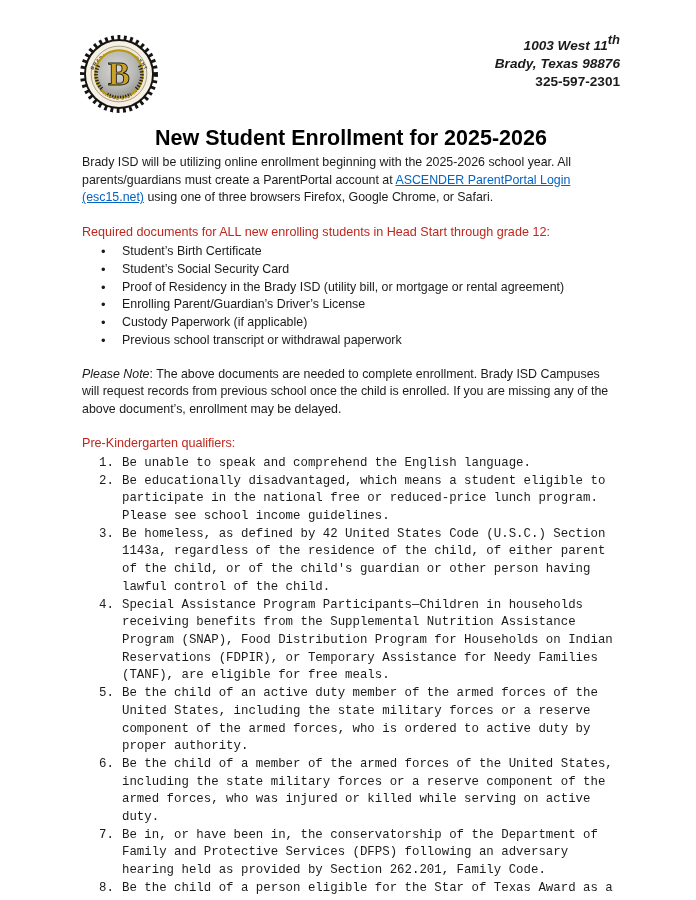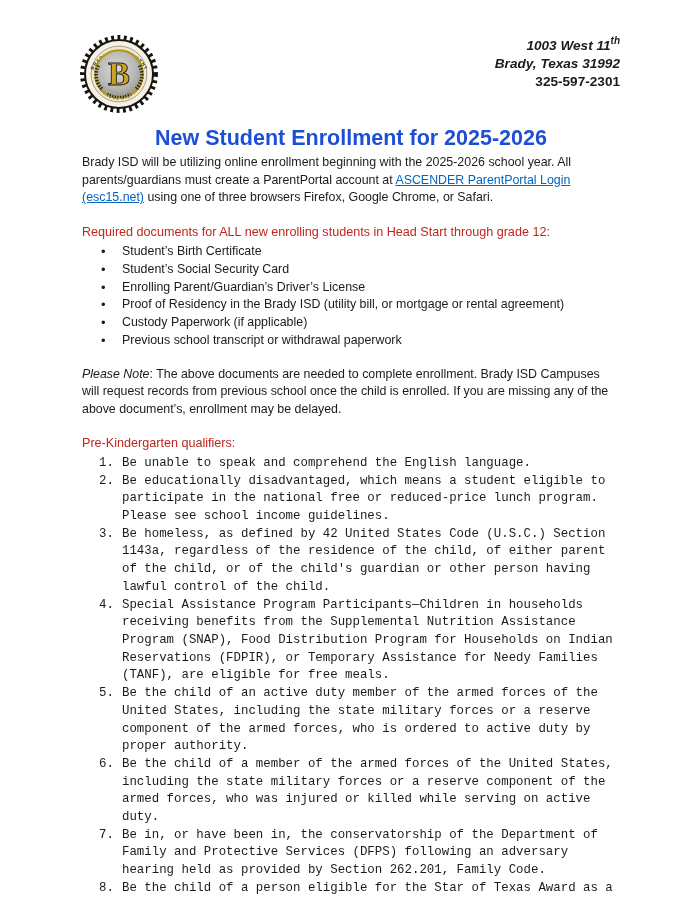--- a/index.html
+++ b/index.html
@@ -21,7 +21,7 @@
   .header-text{text-align:right;padding-top:4px;}
   .header-text div{font-weight:bold;font-size:13.6px;line-height:18px;}
   .hdr-italic{font-style:italic;}
-  sup{font-size:10px;line-height:0;}
+  sup{font-size:13px;line-height:0;}
   
   .doc-title{
     text-align:center;font-weight:bold;font-size:21.5px;line-height:26px;

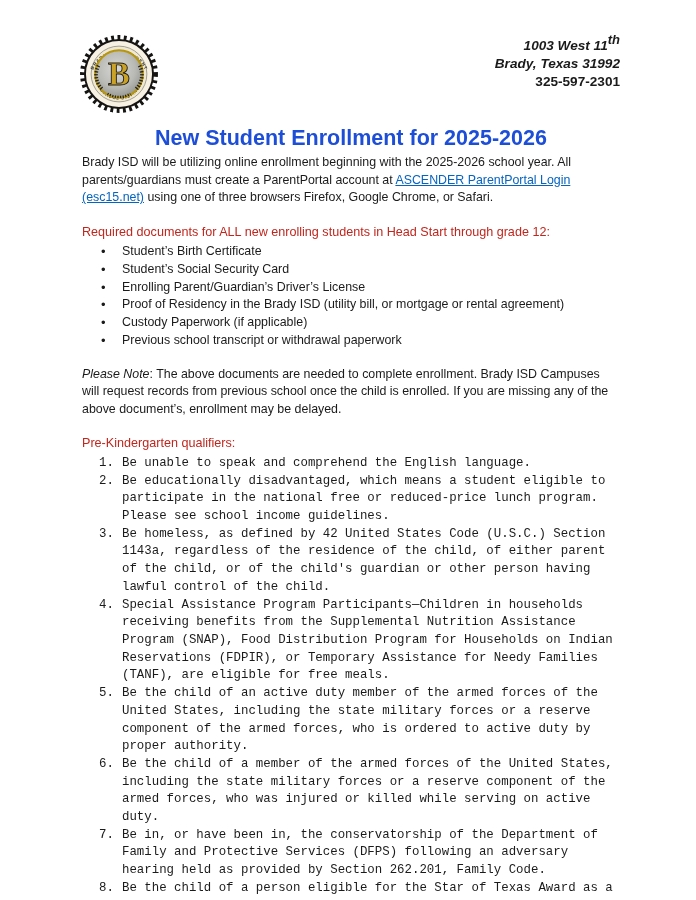--- a/index.html
+++ b/index.html
@@ -82,7 +82,7 @@
     </svg>
     <div class="header-text">
       <div class="hdr-italic"><span>1003 West 11</span><sup>th</sup></div>
-      <div class="hdr-italic">Brady, Texas 31992</div>
+      <div class="hdr-italic">Brady, Texas 98876</div>
       <div>325-597-2301</div>
     </div>
   </div>

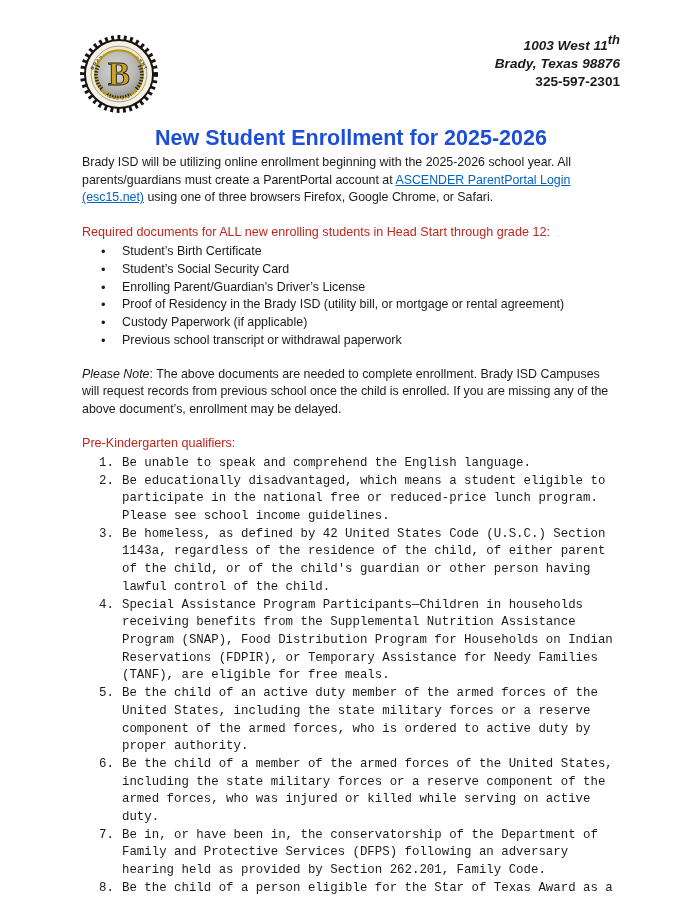--- a/index.html
+++ b/index.html
@@ -25,7 +25,7 @@
   
   .doc-title{
     text-align:center;font-weight:bold;font-size:21.5px;line-height:26px;
-    margin:8px 0 3px 0;color:#1d4ed8;
+    margin:8px 0 3px 0;color:#000000;
   }
   p{margin:0;}
   .intro{margin-top:2px;}

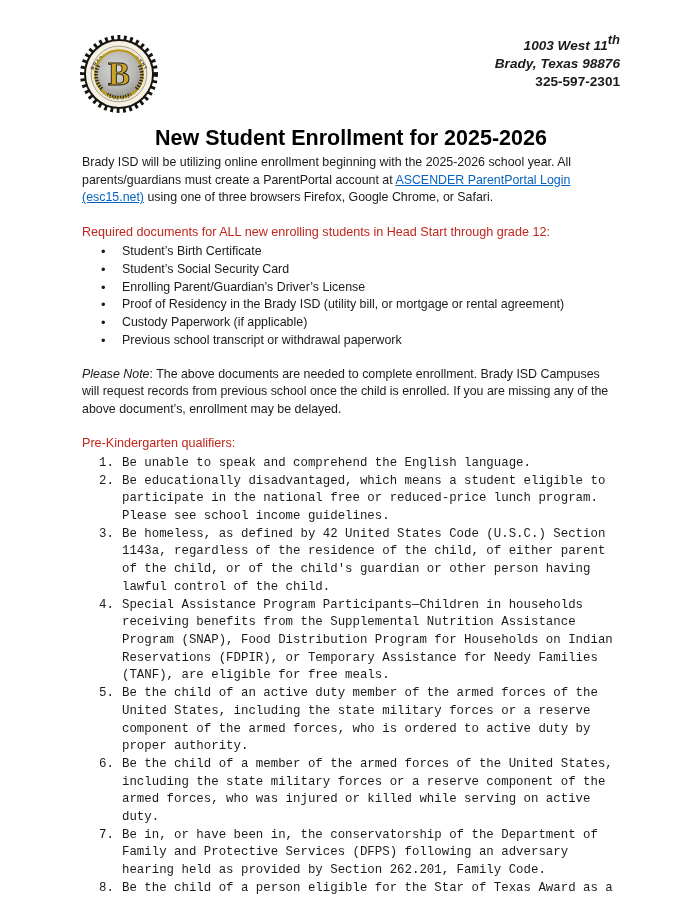--- a/index.html
+++ b/index.html
@@ -98,8 +98,8 @@
   <ul class="bullets">
     <li>Student’s Birth Certificate</li>
     <li>Student’s Social Security Card</li>
+    <li>Proof of Residency in the Brady ISD (utility bill, or mortgage or rental agreement)</li>
     <li>Enrolling Parent/Guardian’s Driver’s License</li>
-    <li>Proof of Residency in the Brady ISD (utility bill, or mortgage or rental agreement)</li>
     <li>Custody Paperwork (if applicable)</li>
     <li>Previous school transcript or withdrawal paperwork</li>
   </ul>

